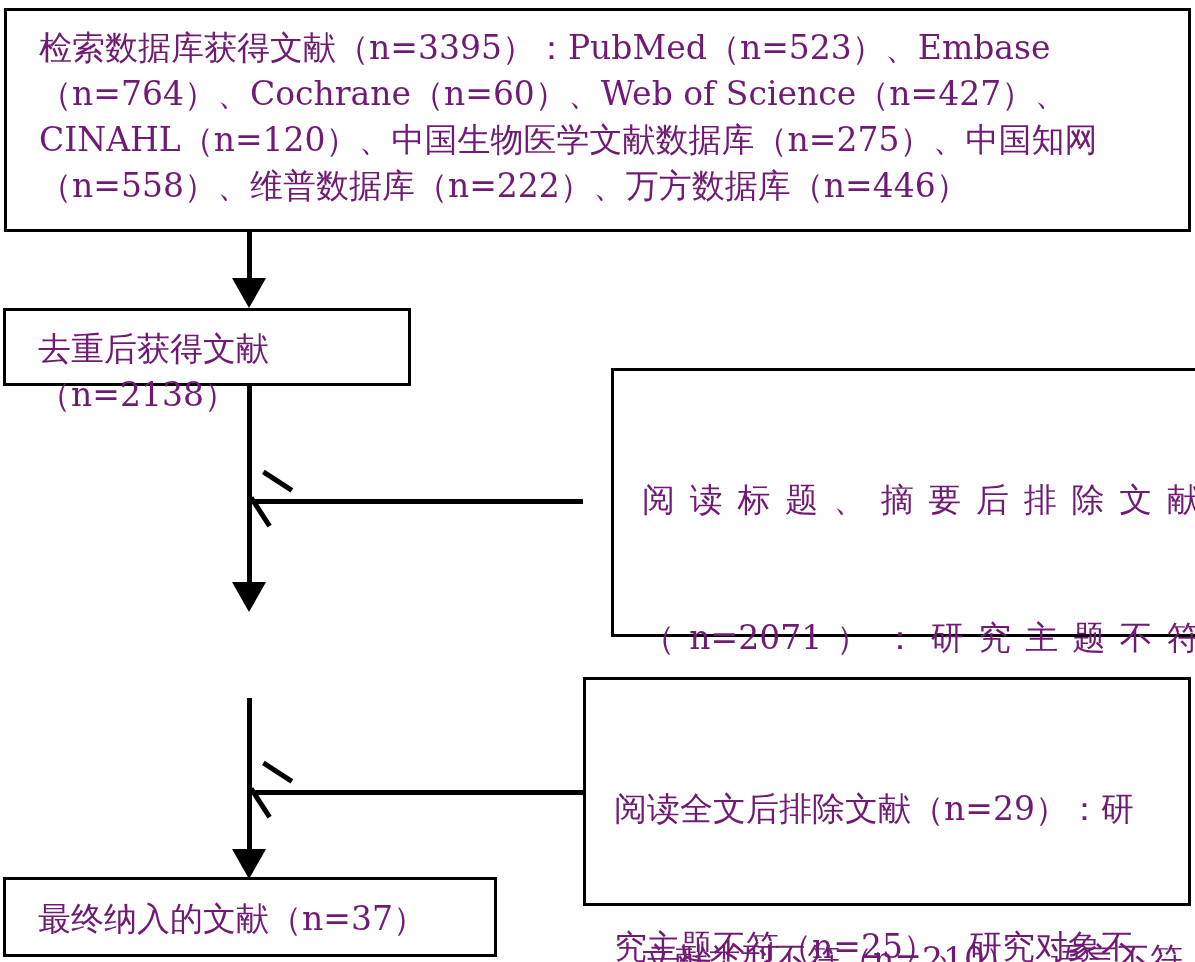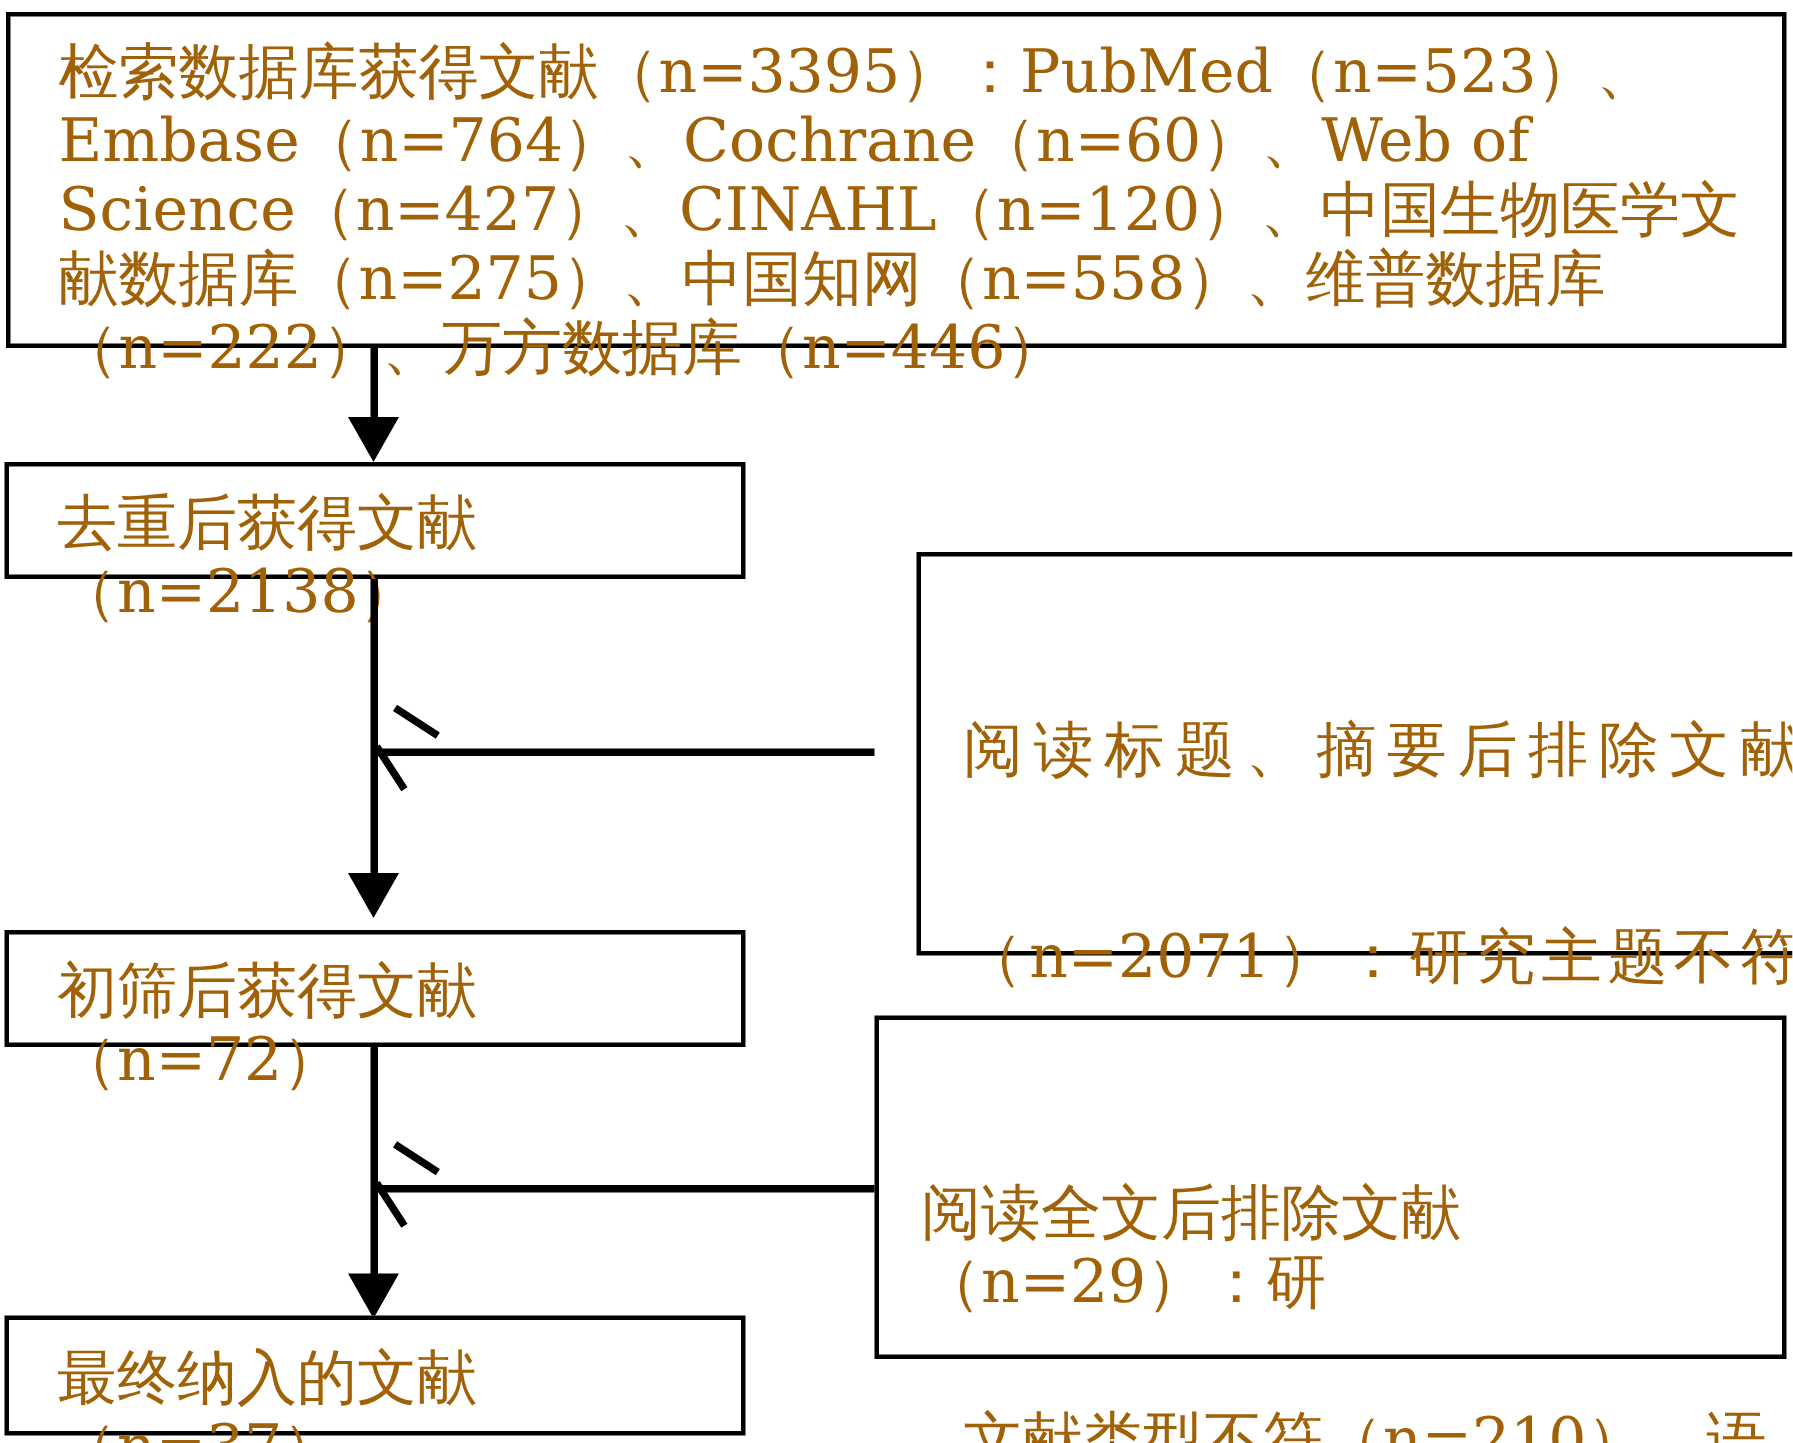--- a/index.html
+++ b/index.html
@@ -27,9 +27,9 @@
     left: 0;
     right: 0;
     box-sizing: border-box;
-    font-size: 40px;
+    font-size: 33px;
     line-height: 46px;
-    color: #a16207;
+    color: #701a75;
     white-space: pre-wrap;
   }
 

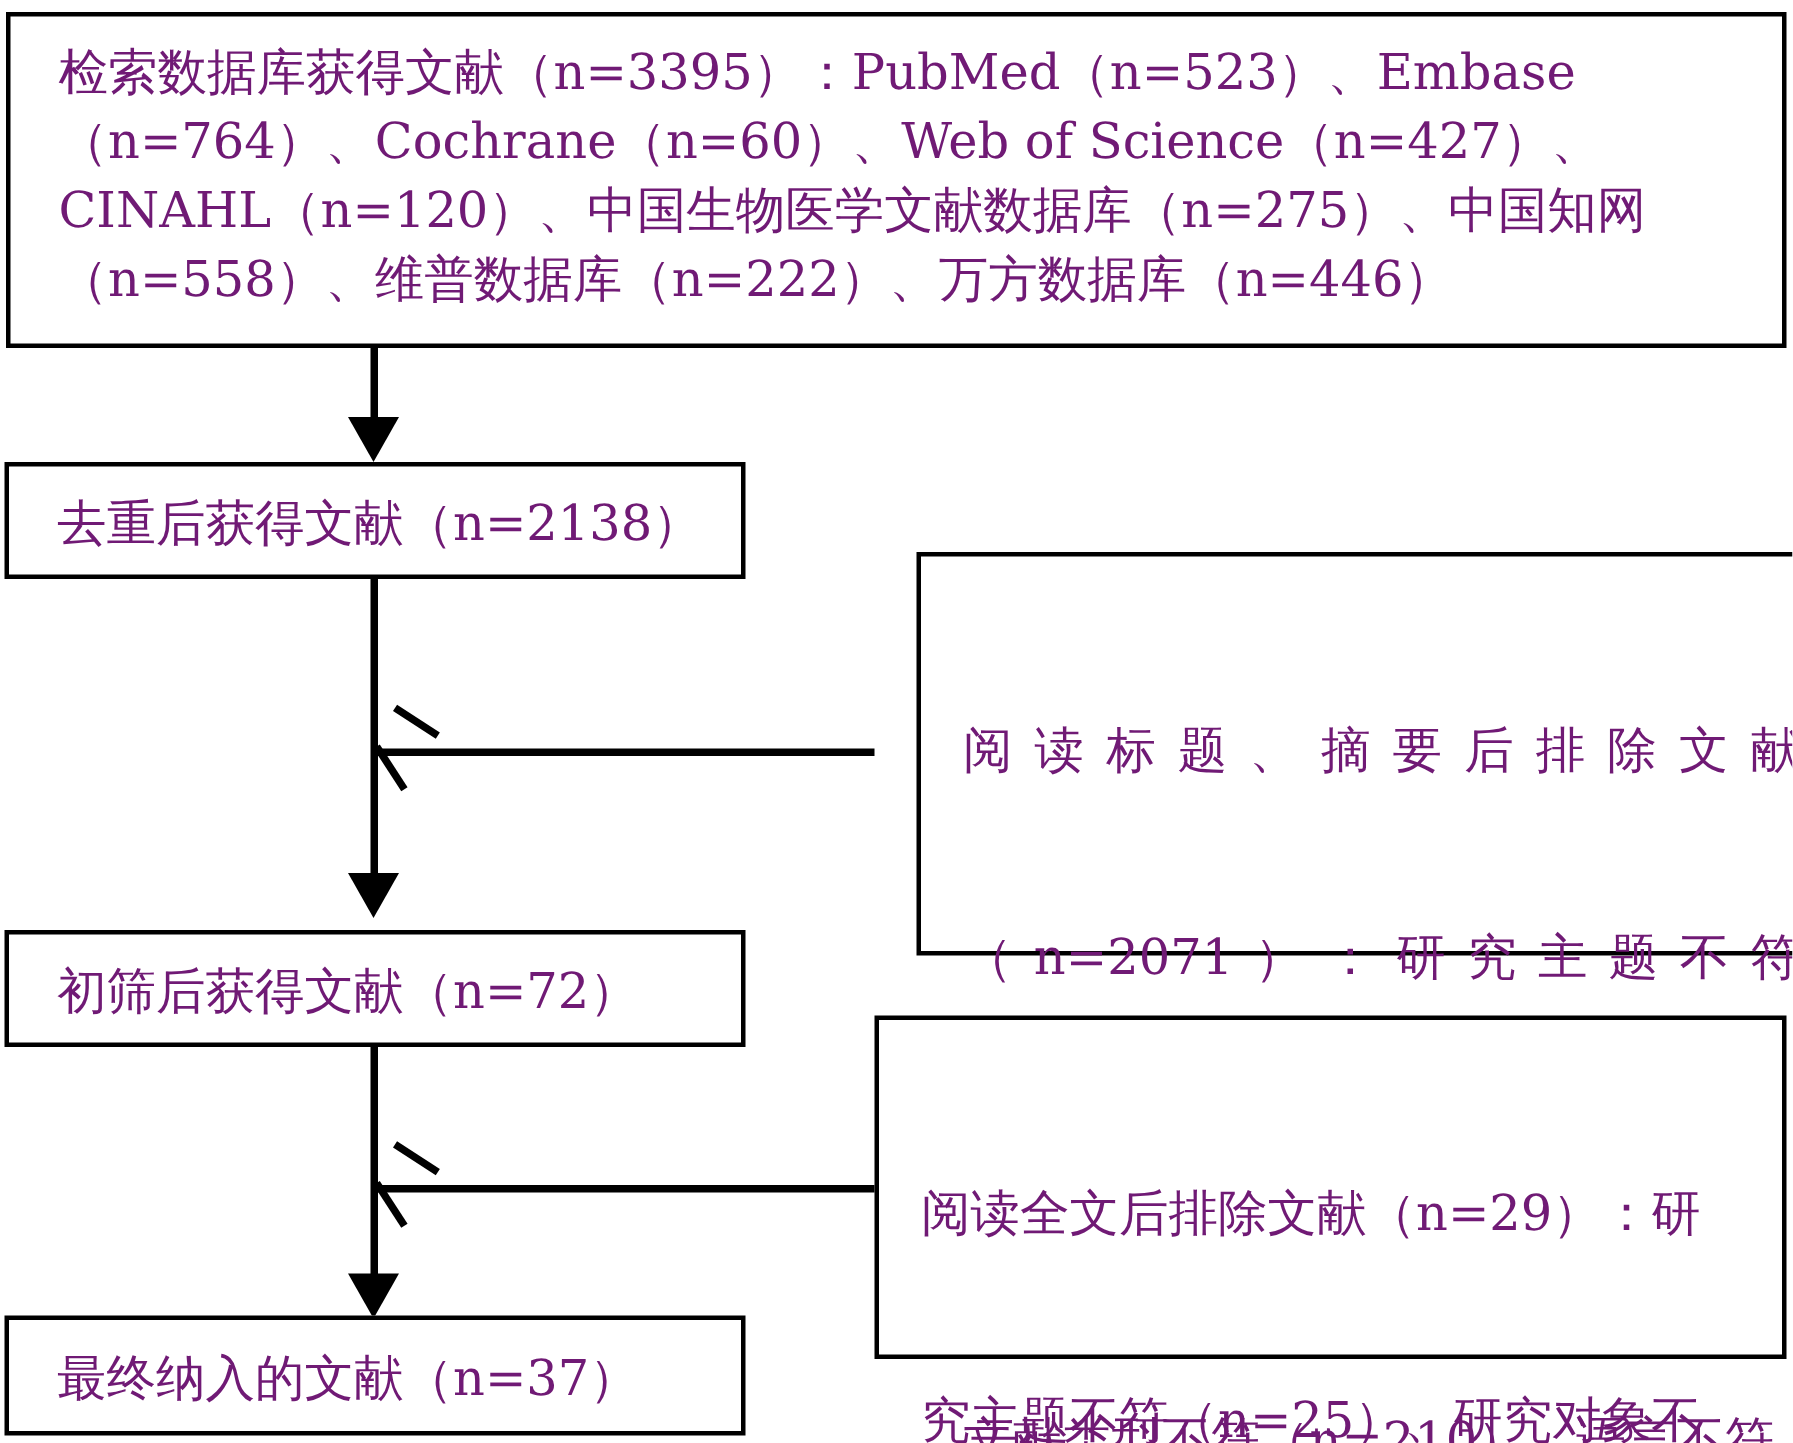--- a/index.html
+++ b/index.html
@@ -42,7 +42,7 @@
   }
 
   
-  #box-dedup { left: 3px; top: 308px; width: 494px; height: 78px; }
+  #box-dedup { left: 3px; top: 308px; width: 408px; height: 78px; }
   #box-dedup .node-text { top: 15px; padding-left: 32px; }
 
   

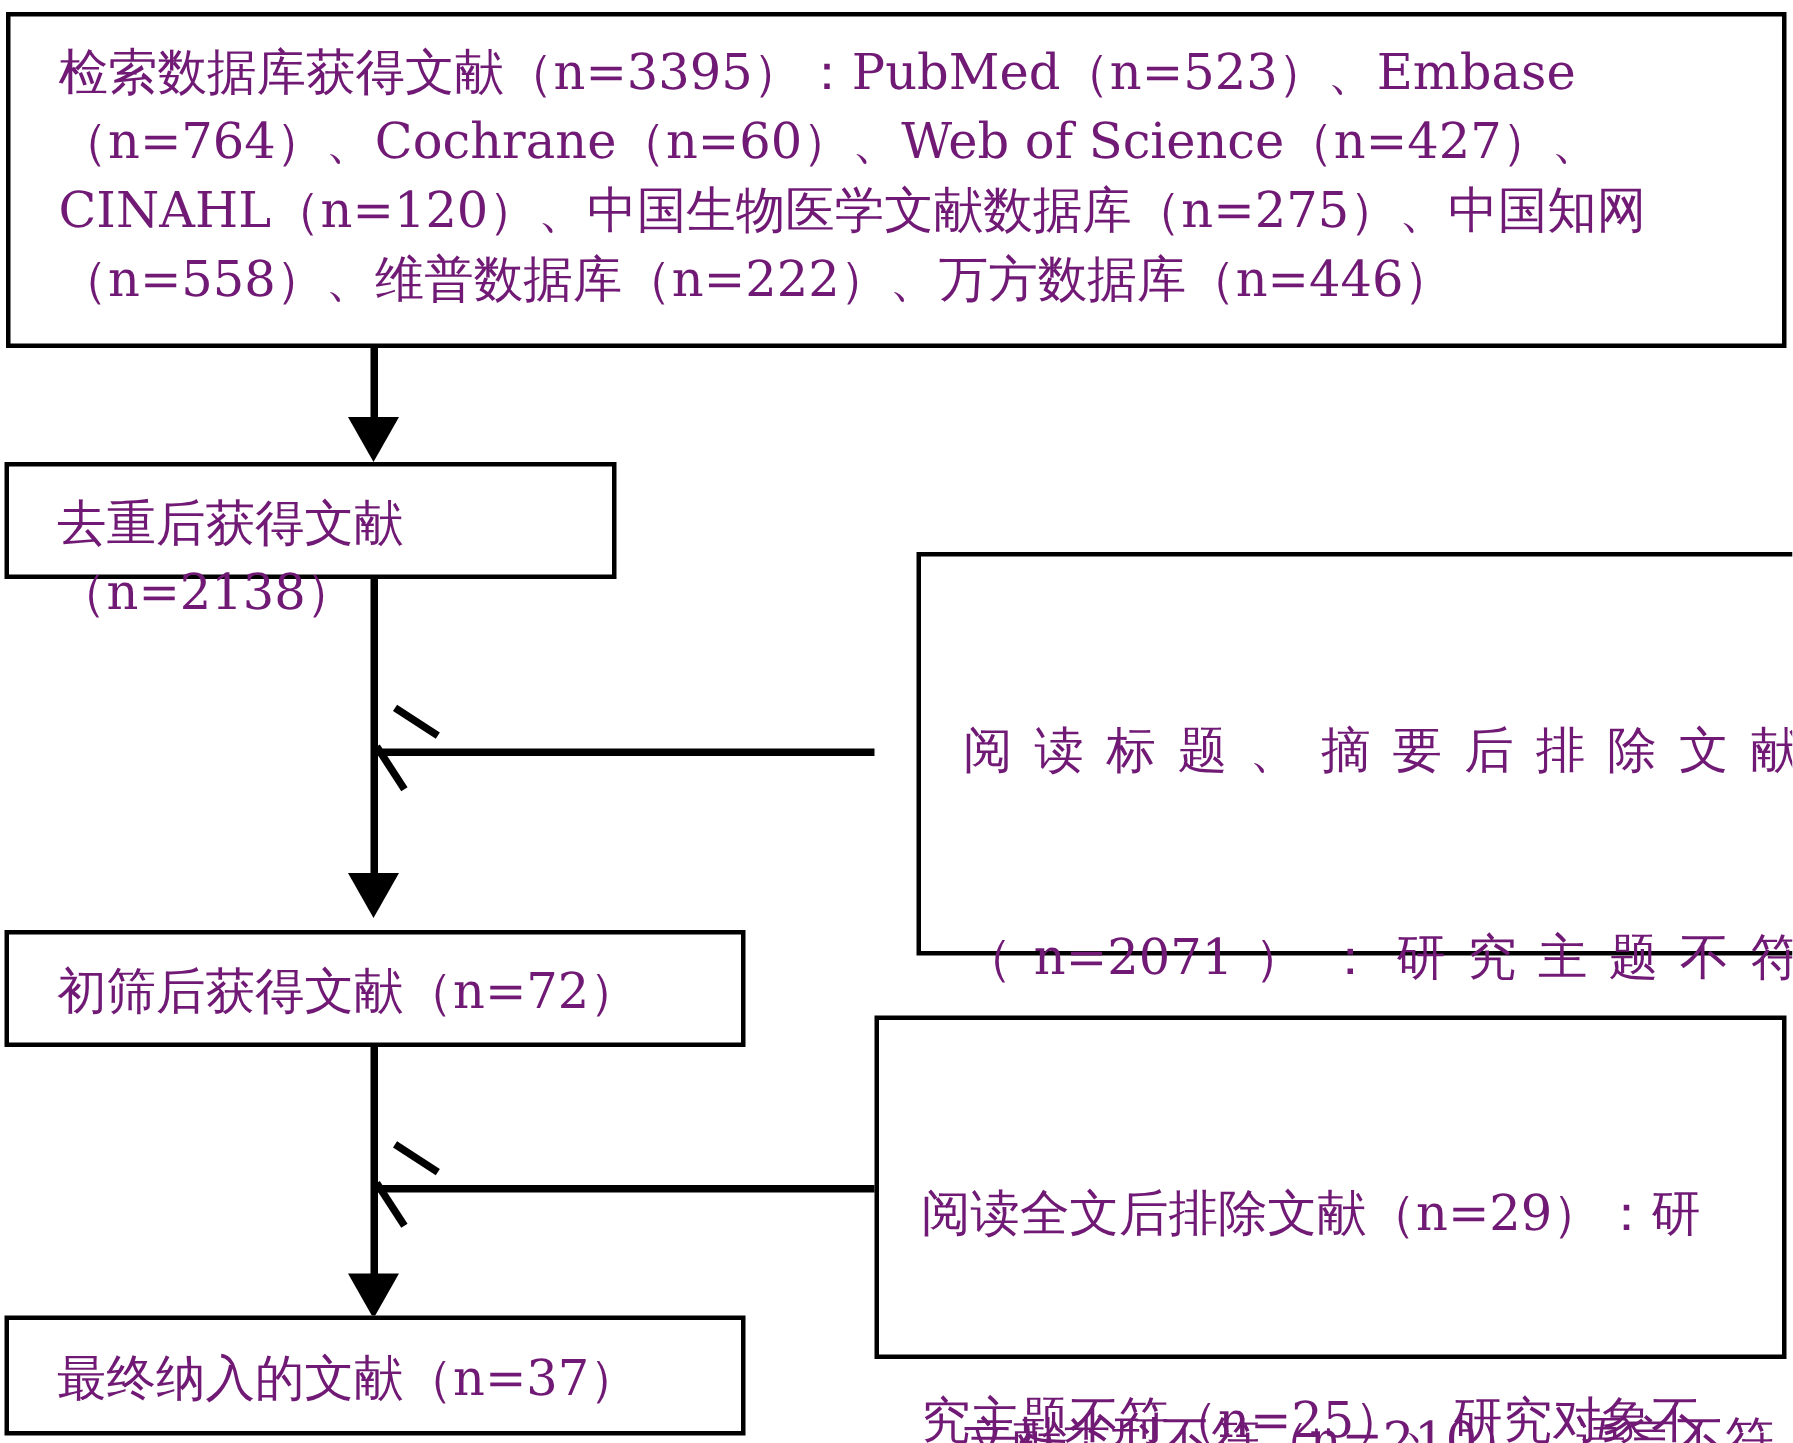--- a/index.html
+++ b/index.html
@@ -128,9 +128,6 @@
   <div class="chev" style="left:262px; top:474px; height:34px; transform:rotate(-57deg); transform-origin:top left;"></div>
   <div class="chev" style="left:249px; top:499px; height:34px; transform:rotate(-33deg); transform-origin:top left;"></div>
 
-  <div class="node" id="box-screened">
-    <div class="node-text">初筛后获得文献（n=72）</div>
-  </div>
 
   <div class="vline" style="left:247px; top:698px; height:155px;"></div>
   <div class="arrow-down" style="left:232px; top:849px;"></div>

